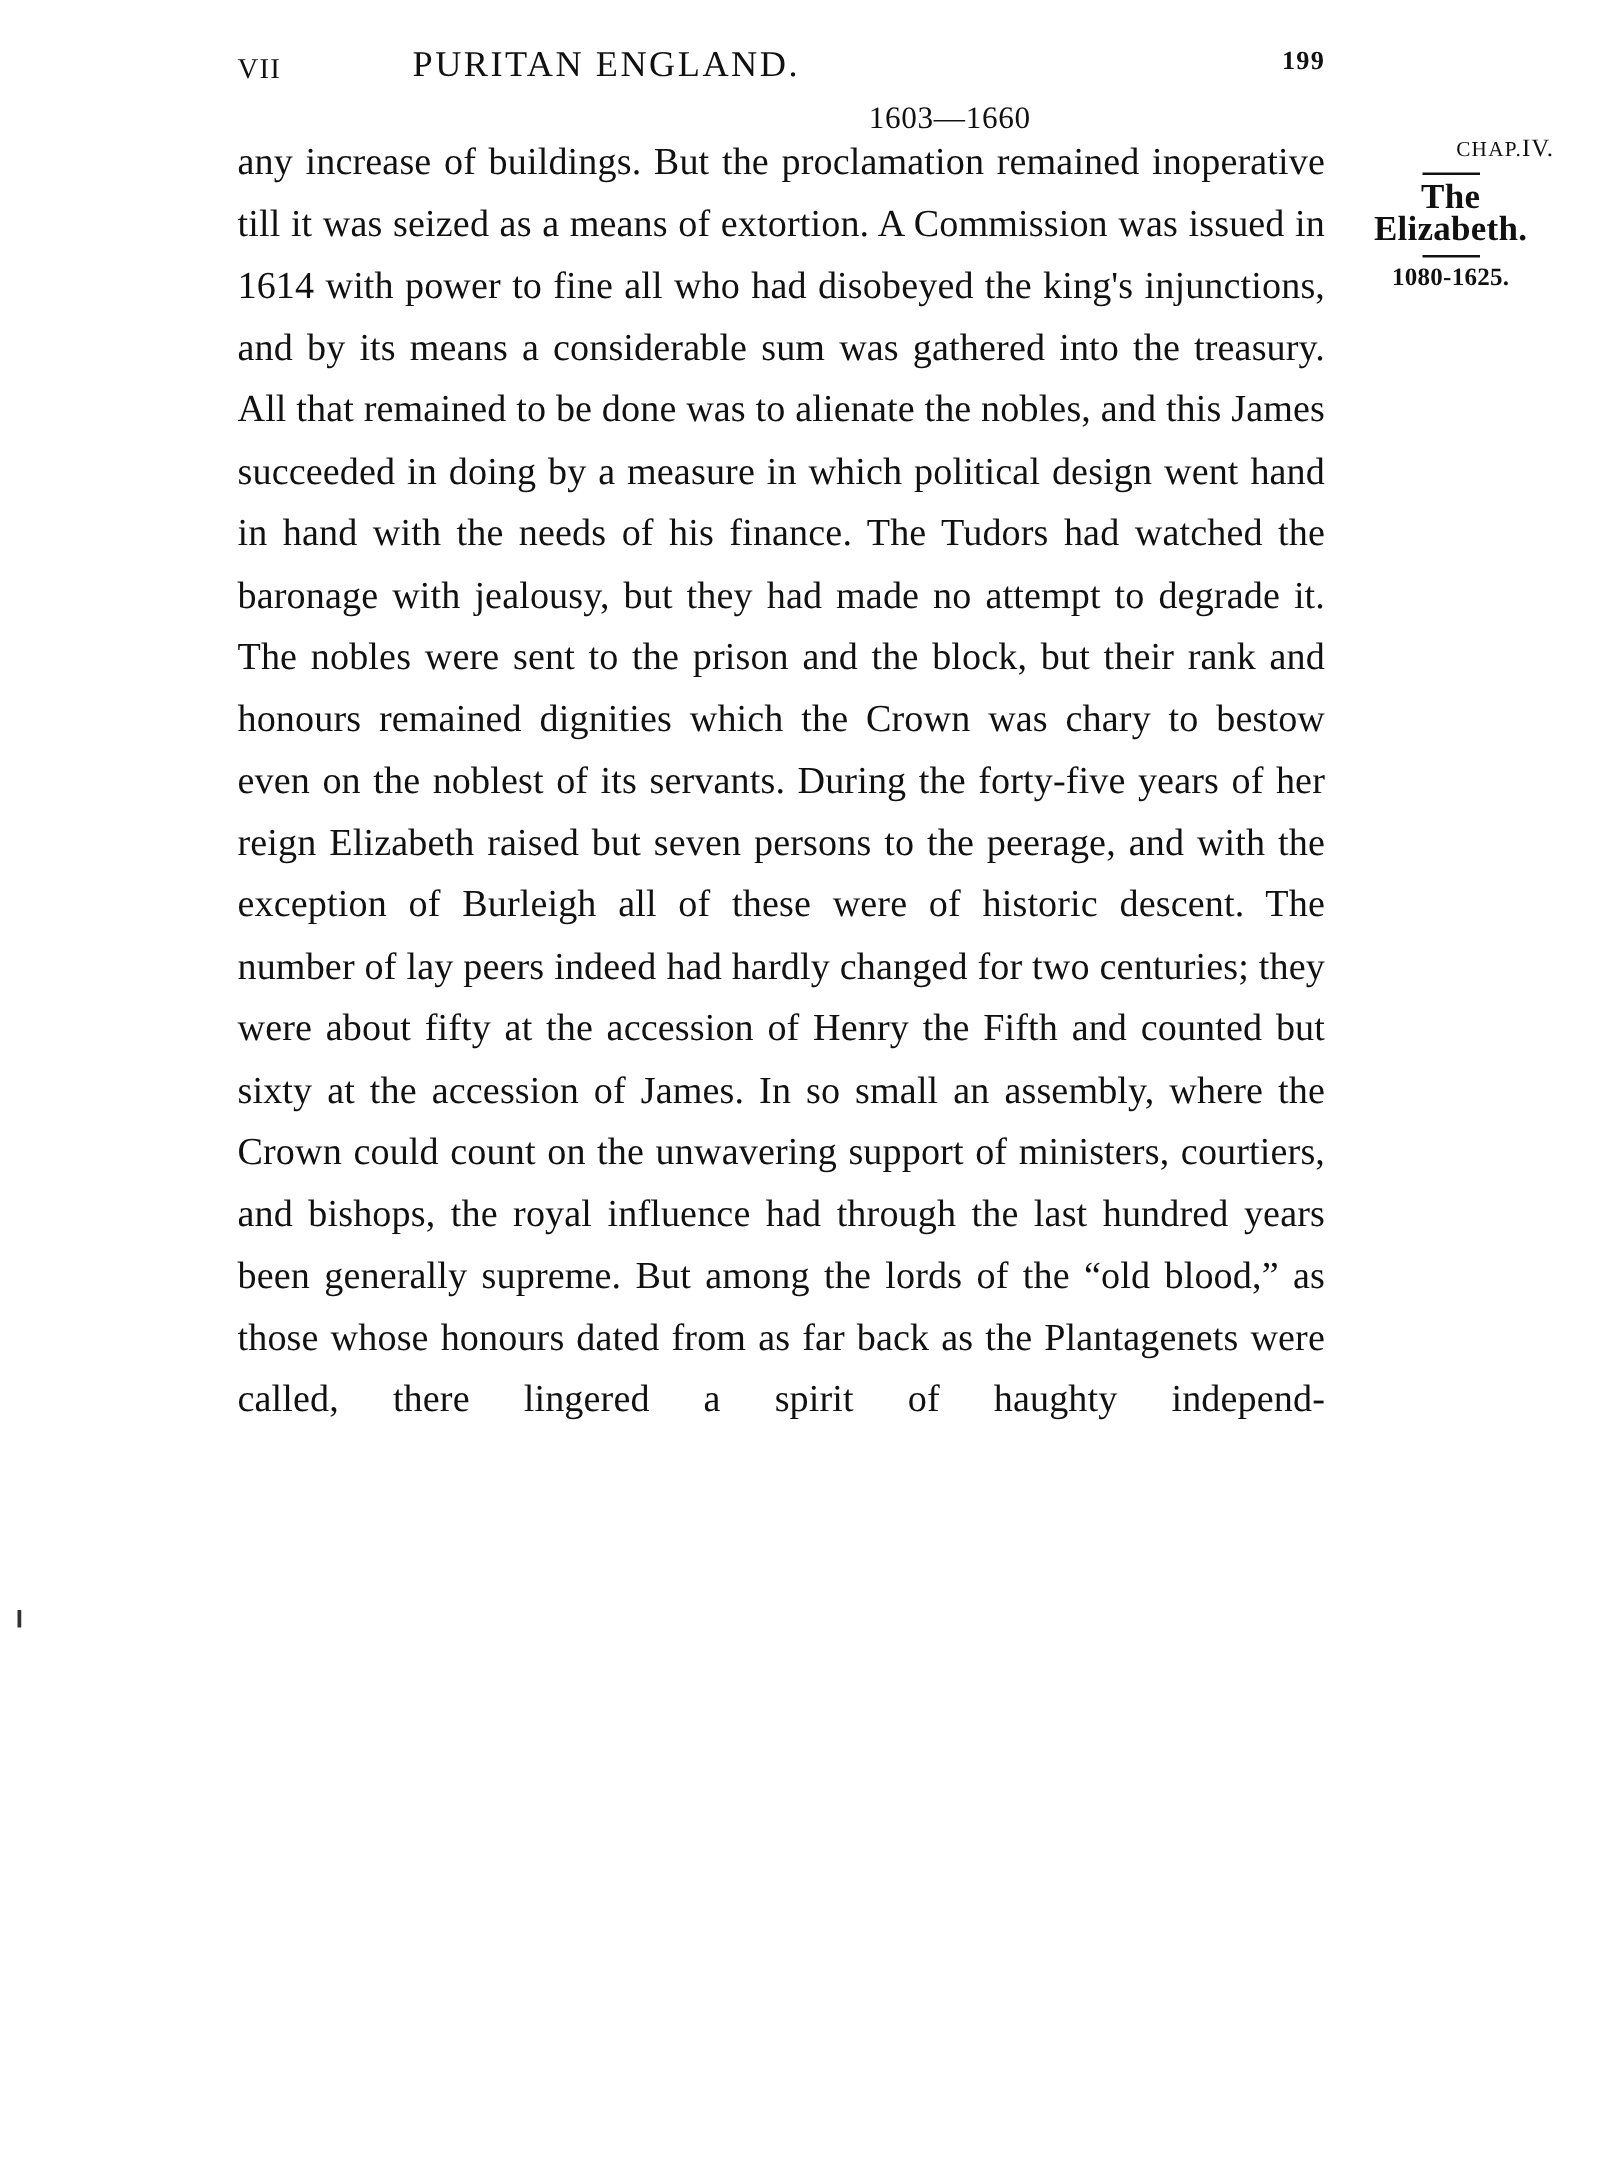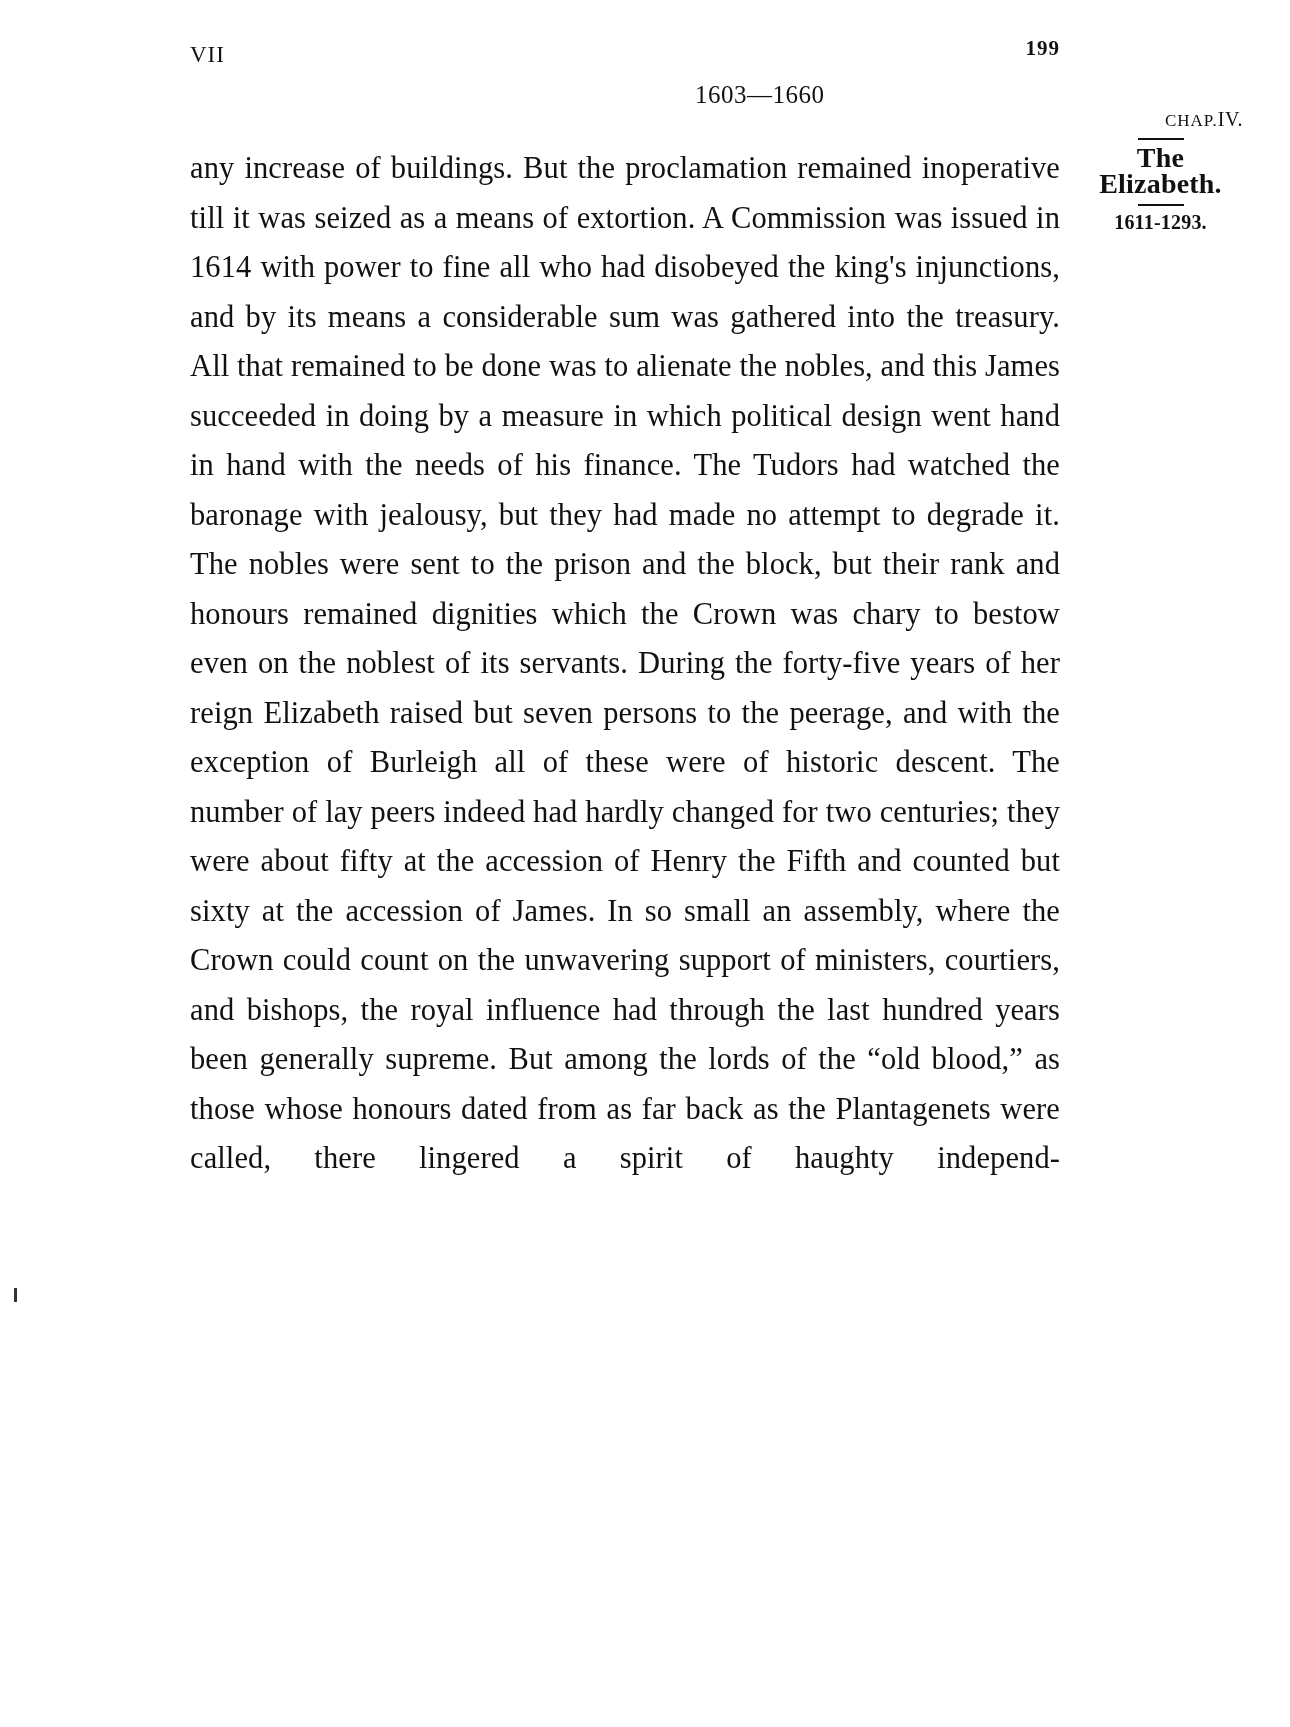--- a/index.html
+++ b/index.html
@@ -141,6 +141,7 @@
 
   <div class="header">
     <span class="folio-left">VII</span>
+    <span class="head-title">PURITAN ENGLAND.</span>
     <span class="head-years">1603—1660</span>
     <span class="folio-right">199</span>
   </div>

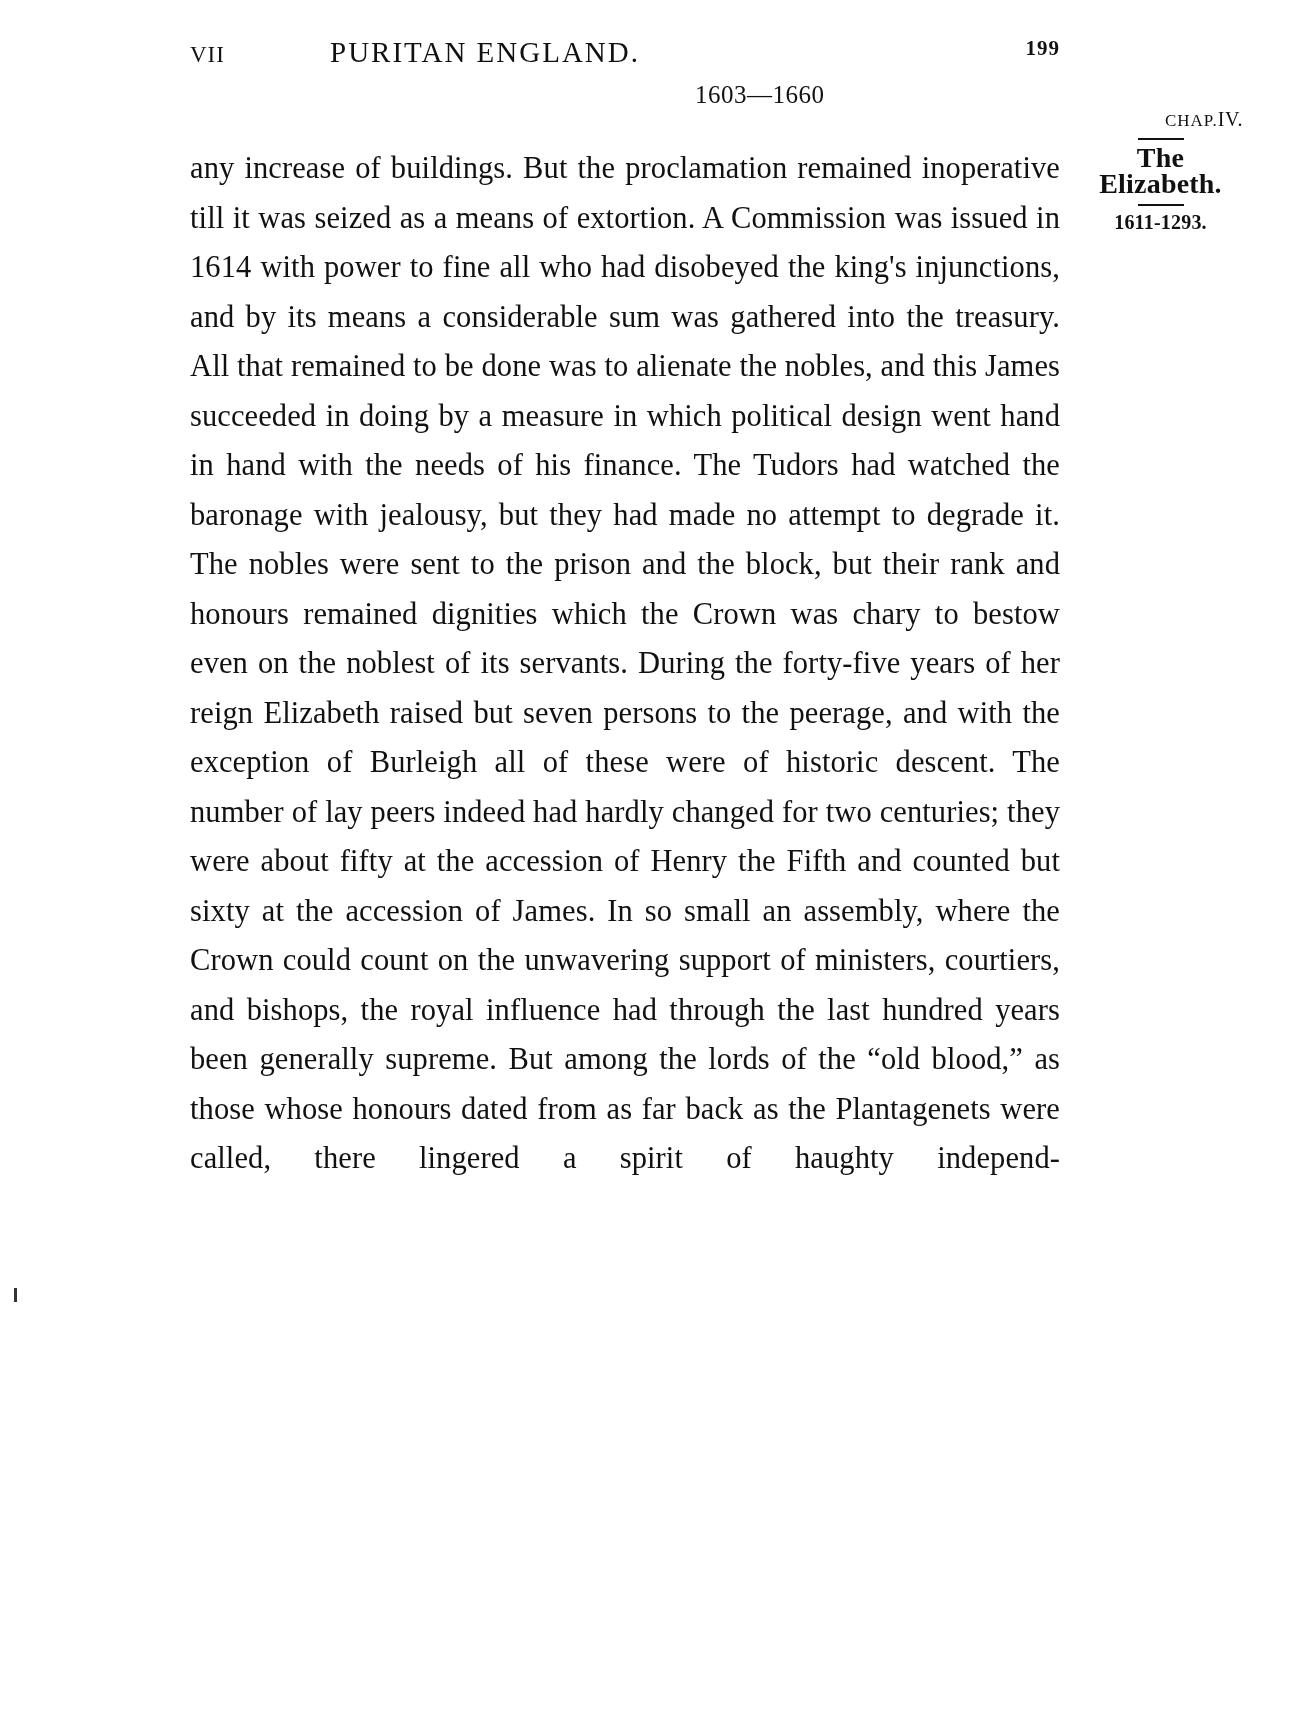--- a/index.html
+++ b/index.html
@@ -74,7 +74,6 @@
     text-align: justify;
     text-justify: inter-word;
     letter-spacing: 0.1px;
-    margin-top: 39px;
   }
   .bodytext p {
     margin: 0;

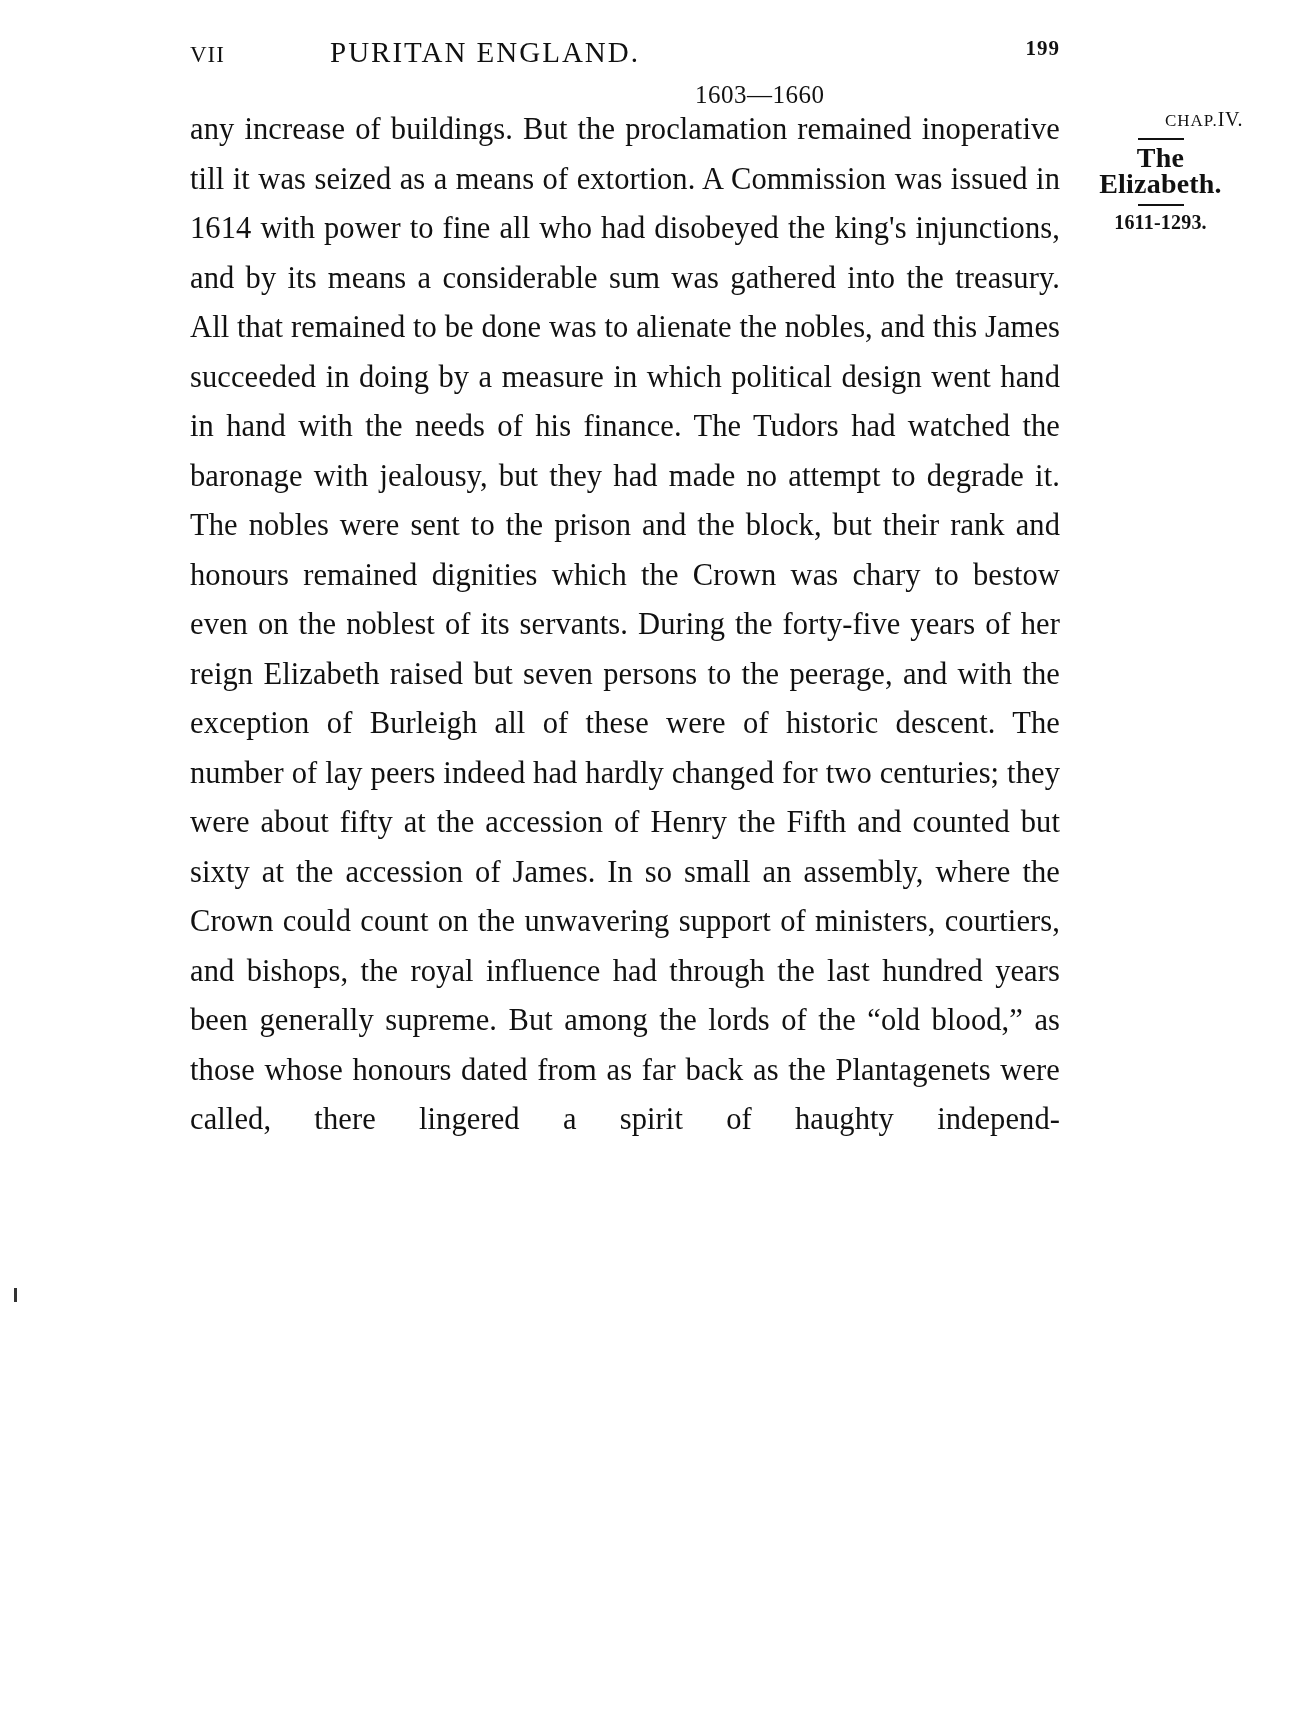--- a/index.html
+++ b/index.html
@@ -159,7 +159,7 @@
       <div>Elizabeth.</div>
     </div>
     <div class="rule"></div>
-    <div class="note-dates">1611-1293.</div>
+    <div class="note-dates">1080-1625.</div>
   </div>
 
   <div class="stray-mark"></div>

